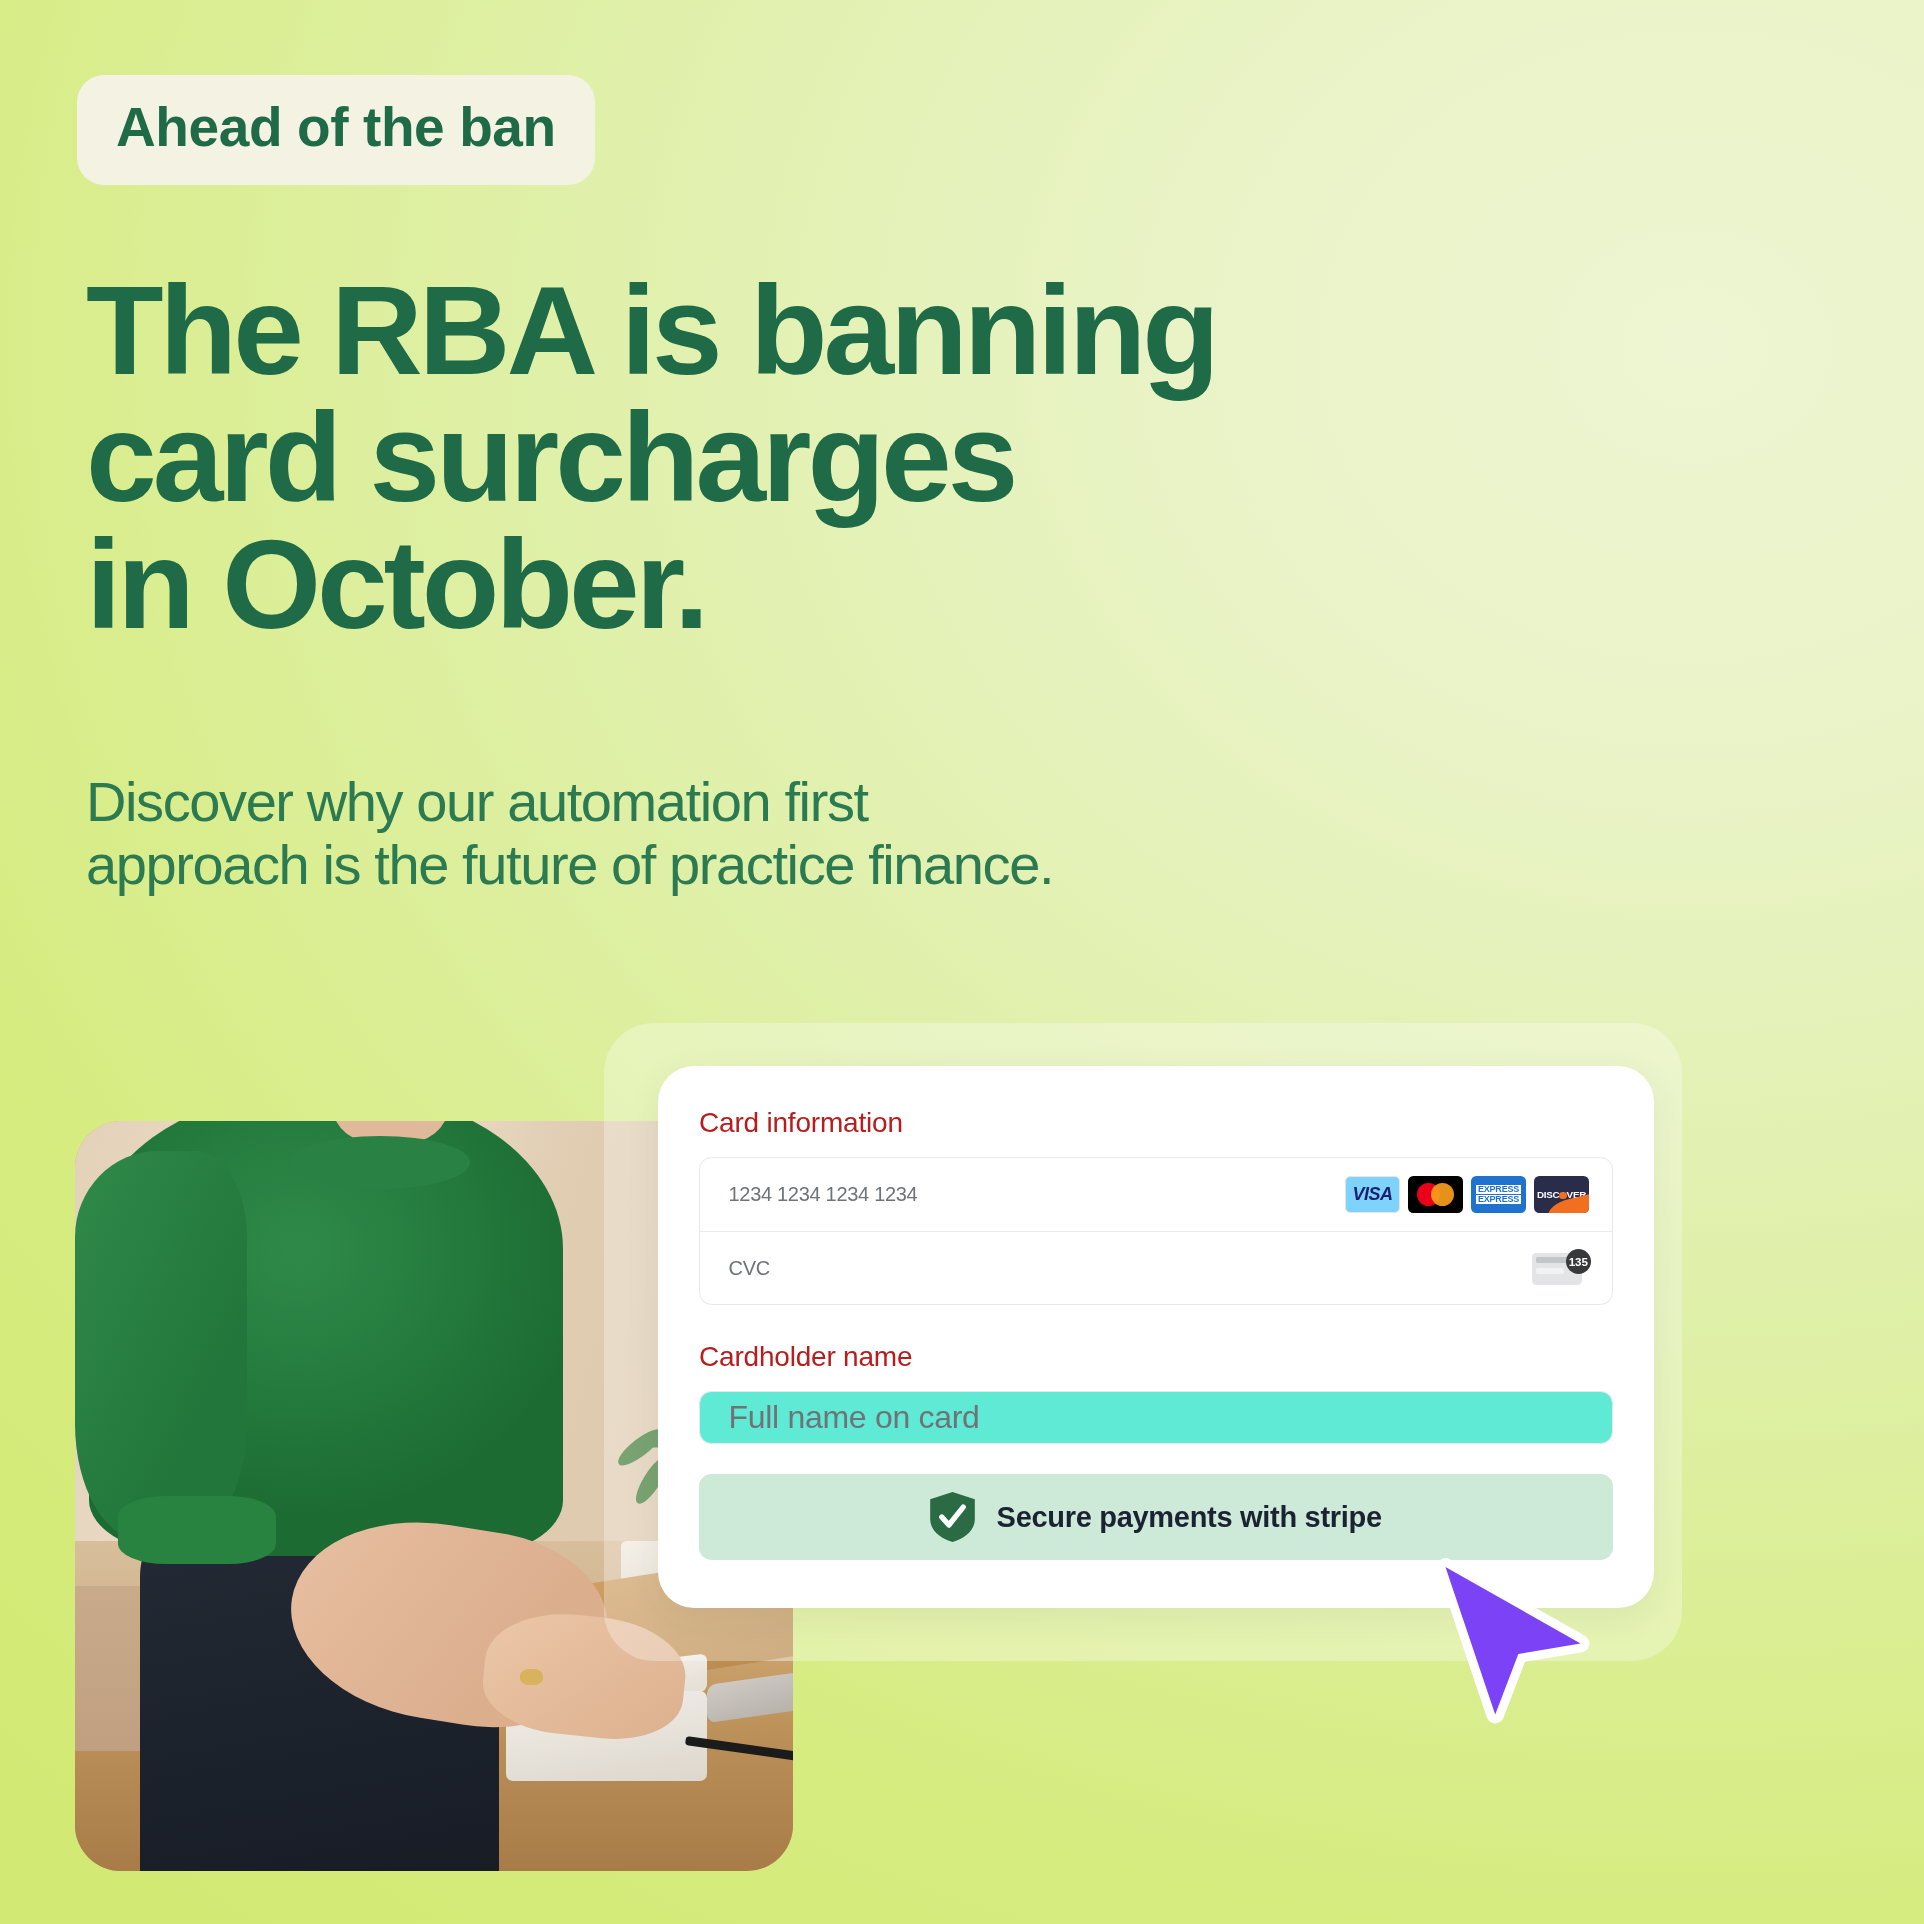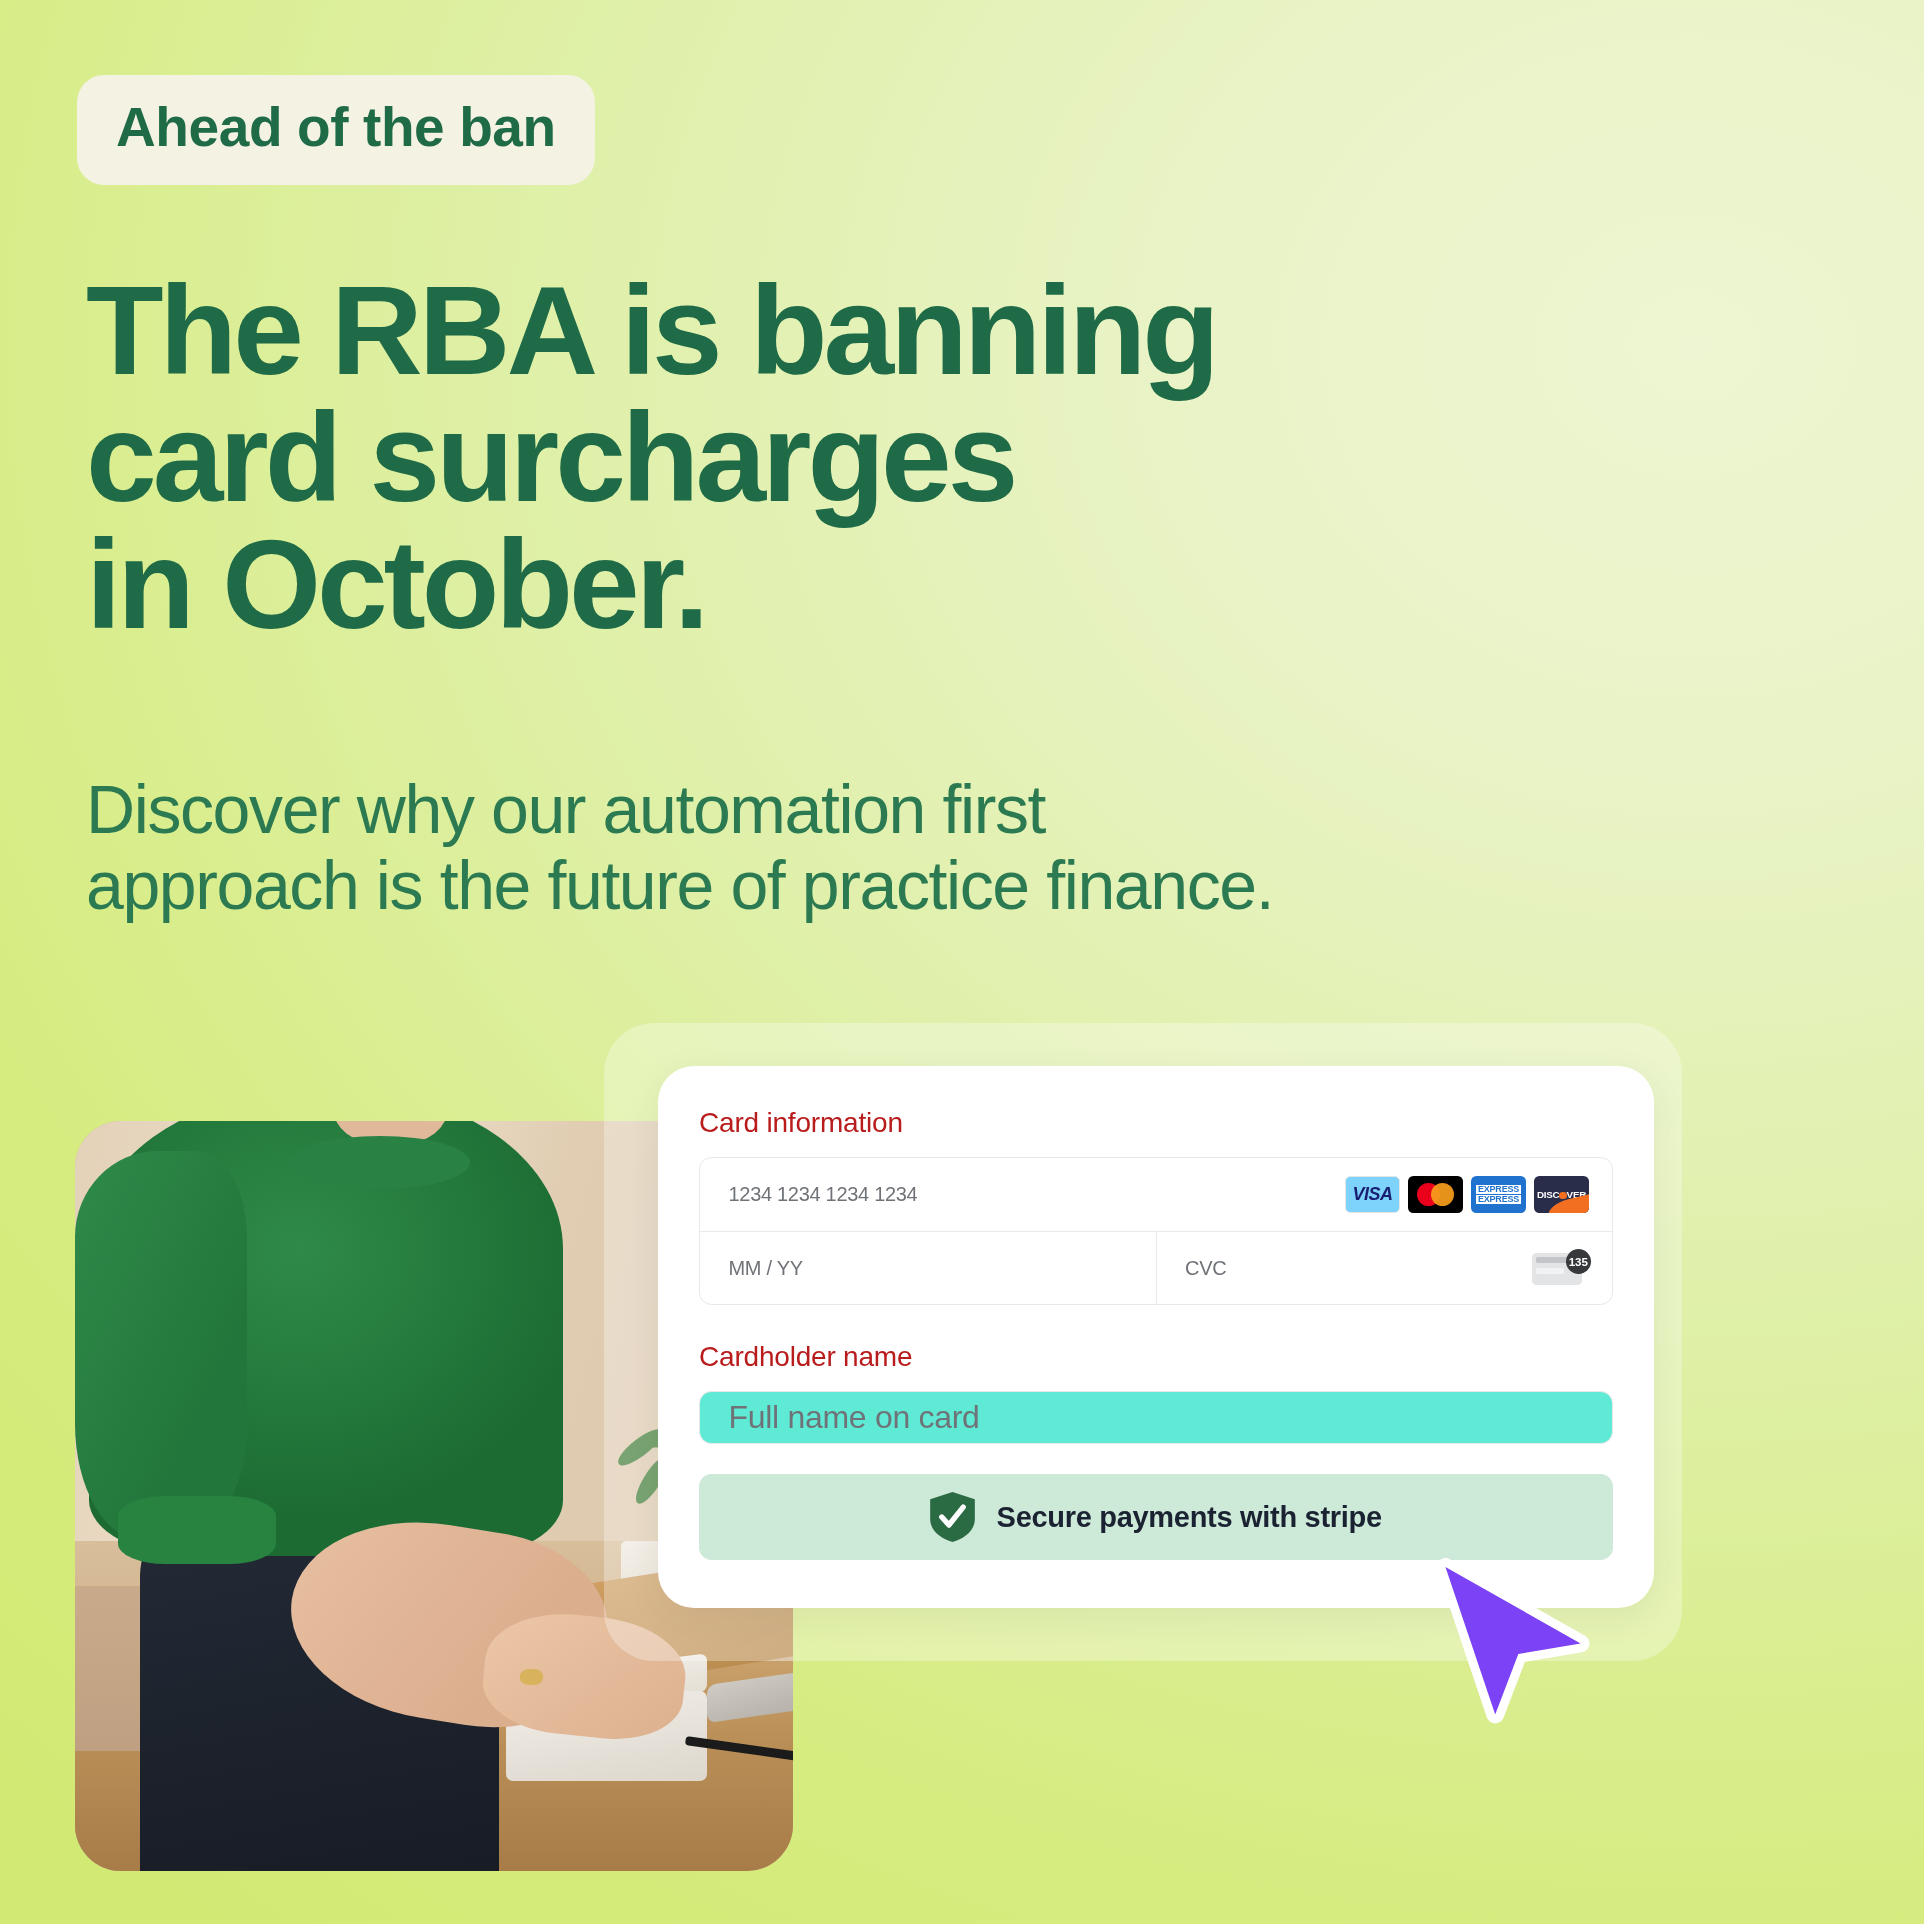--- a/index.html
+++ b/index.html
@@ -40,7 +40,7 @@
   
   .subhead {
     position:absolute; left:86px; top:771px; width:1675px;
-    font-size:68px; font-weight:400; color:#2c7a51;
+    font-size:56px; font-weight:400; color:#2c7a51;
     line-height:1.12; letter-spacing:-1.4px;
   }
   .subhead .ln { display:block; white-space:nowrap; }

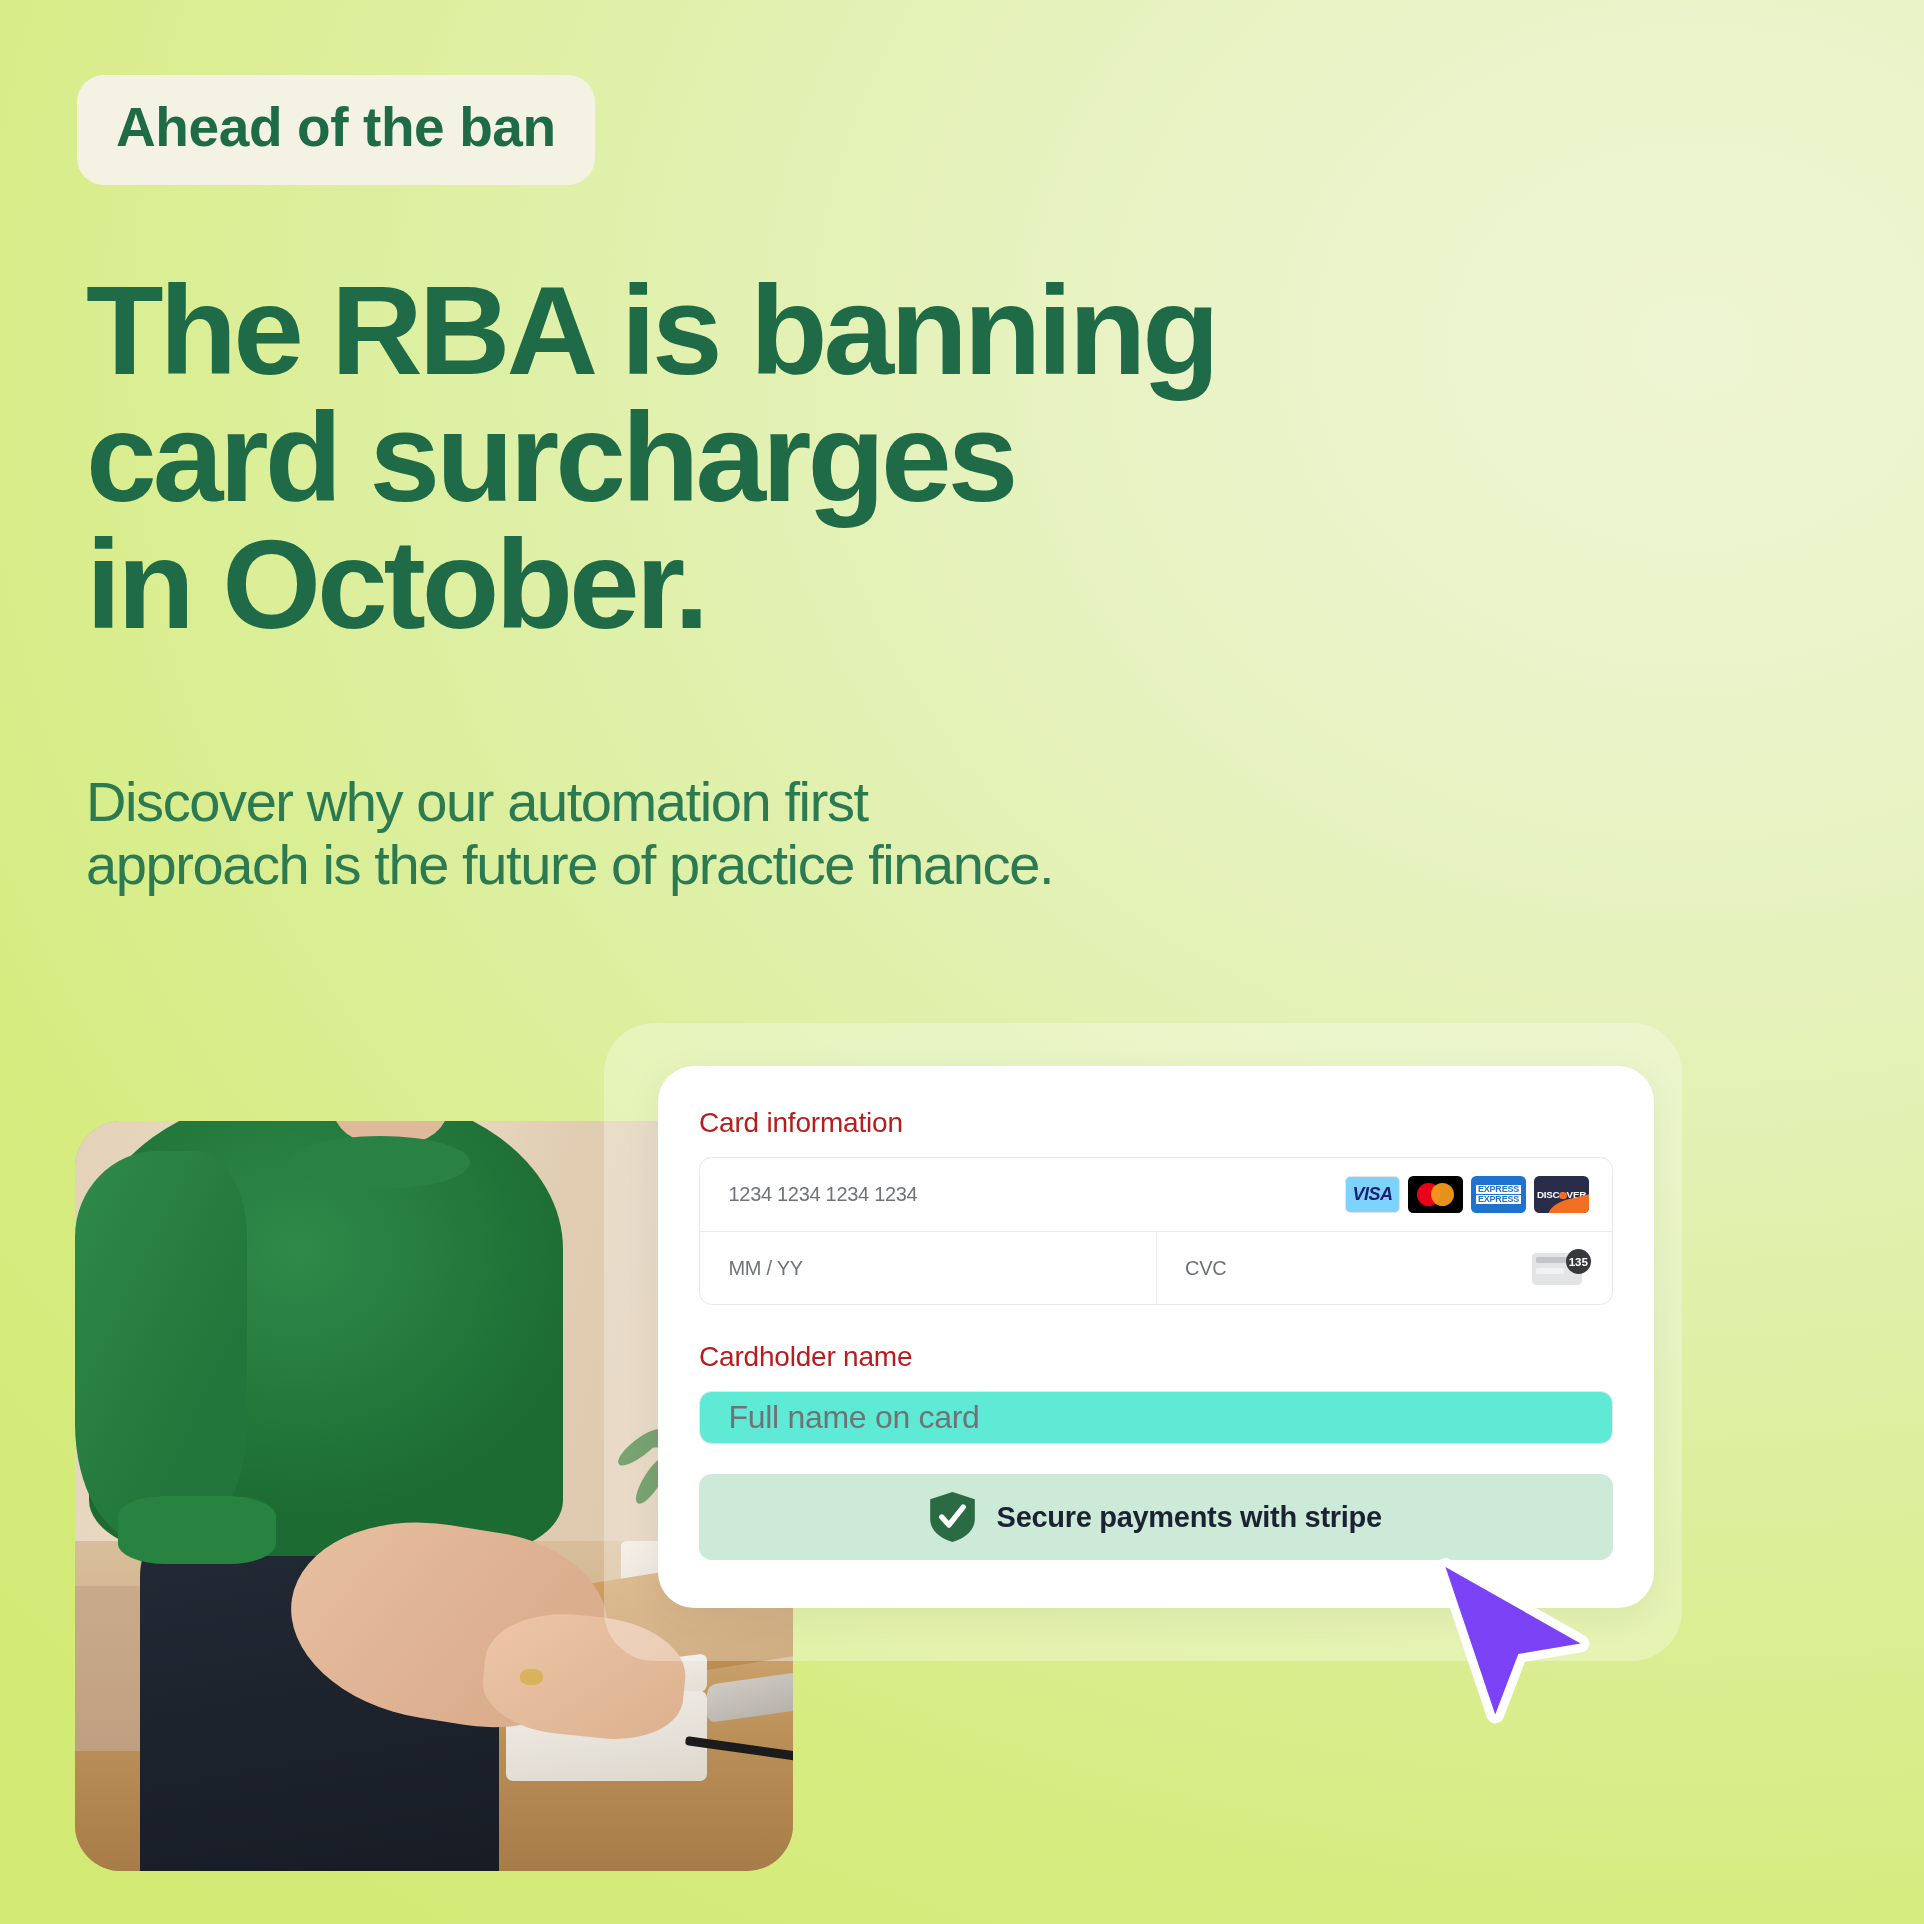--- a/index.html
+++ b/index.html
@@ -305,9 +305,6 @@
 
       <div class="row split">
         <div class="half">
-          <div class="ph">MM / YY</div>
-        </div>
-        <div class="half">
           <div class="ph">CVC</div>
           <div class="cvc-icon">
             <span class="cvc-card"></span>

